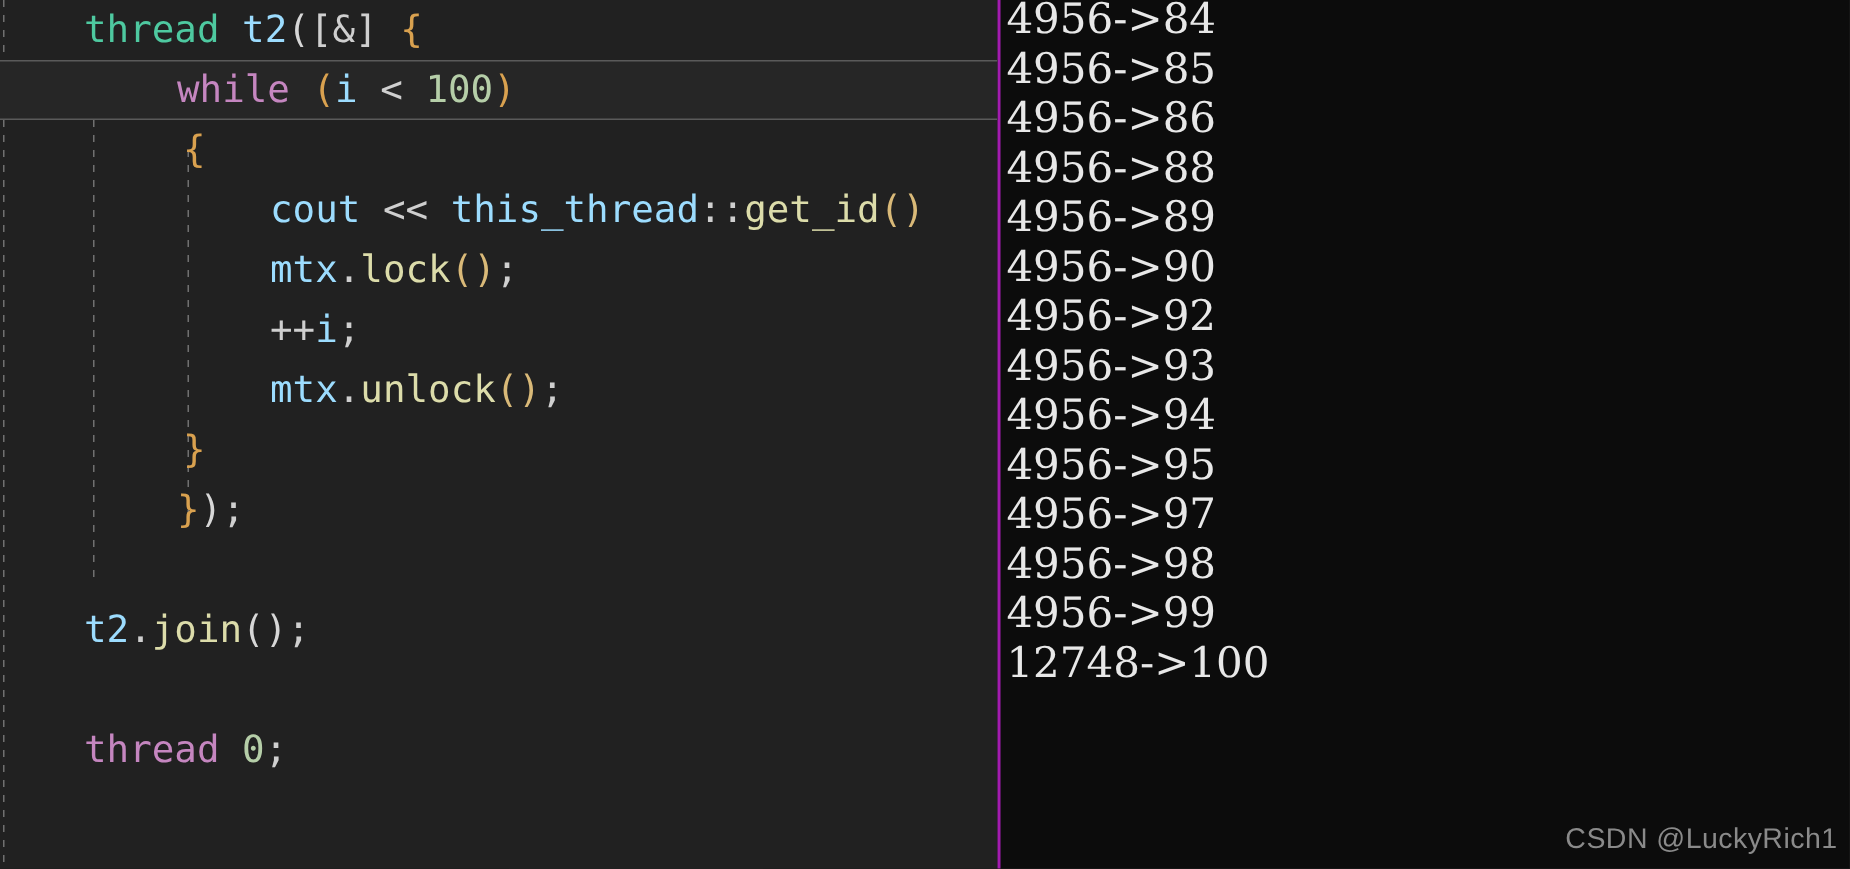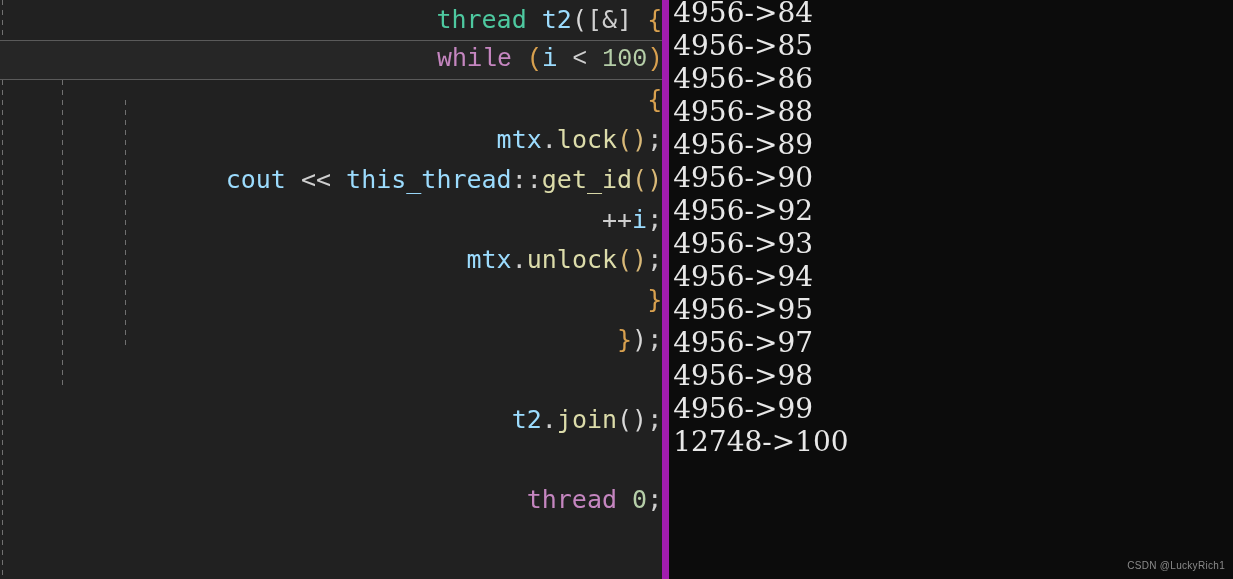--- a/index.html
+++ b/index.html
@@ -45,7 +45,6 @@
     font-size: 25px;
     letter-spacing: 0px;
     color: #d4d4d4;
-    text-align: right;
   }
   .line.active {
     background: #262626;

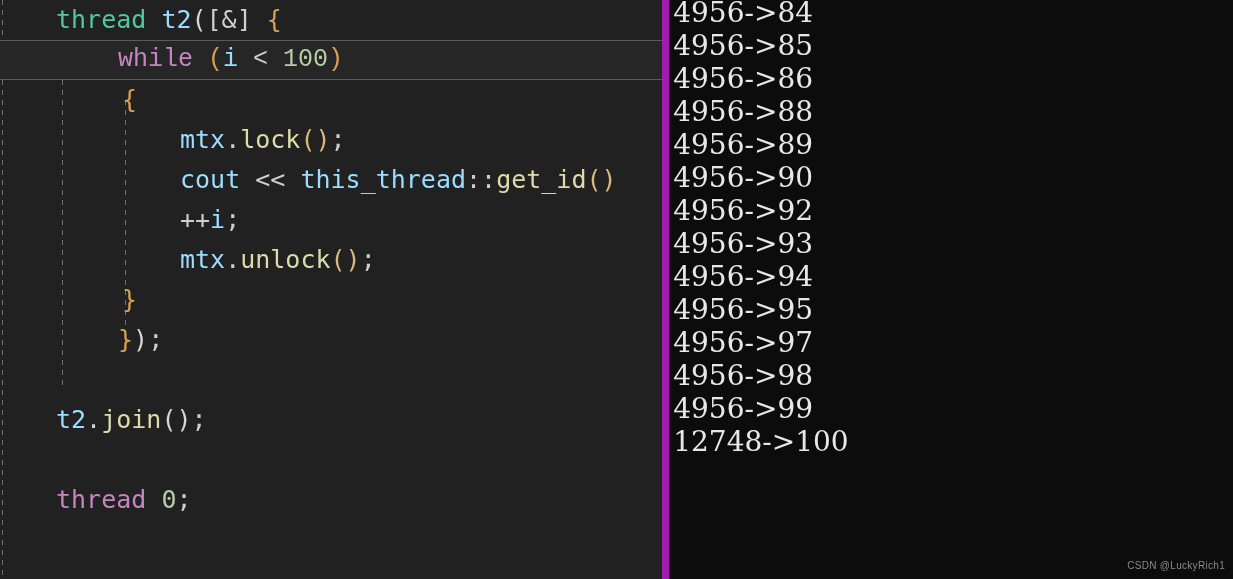--- a/index.html
+++ b/index.html
@@ -86,7 +86,7 @@
     height: 579px;
     background: #0c0c0c;
     overflow: hidden;
-    border-left: 7px solid #a21caf;
+    border-left: 2px solid #a21caf;
   }
   .console-lines {
     position: absolute;

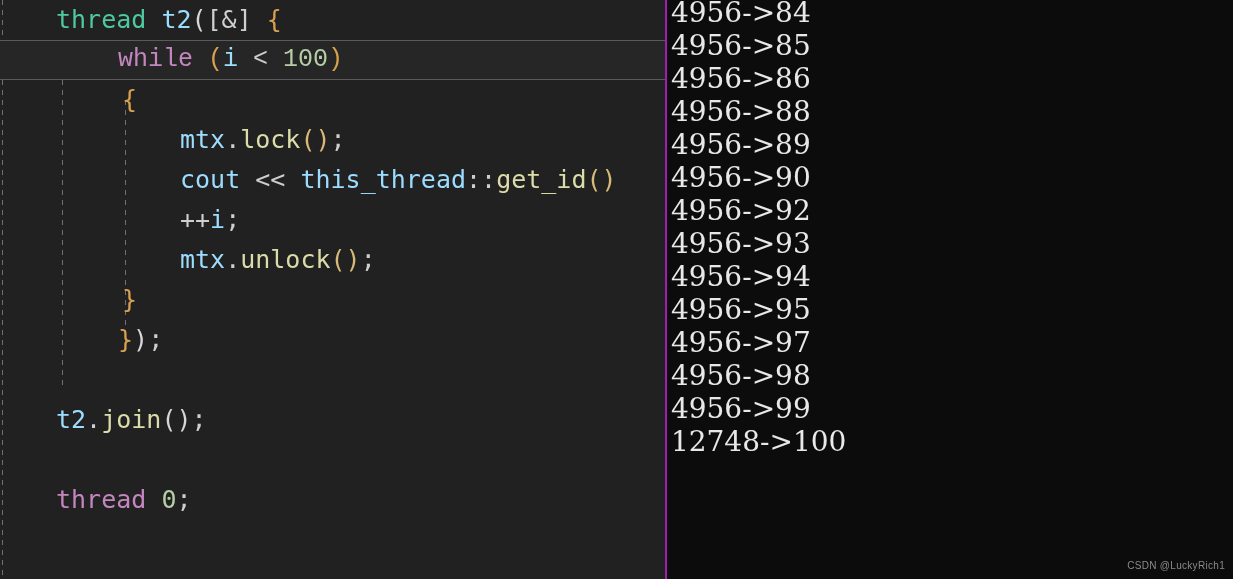--- a/index.html
+++ b/index.html
@@ -49,7 +49,6 @@
   .line.active {
     background: #262626;
     box-shadow: inset 0 1px 0 0 #5a5a5a, inset 0 -1px 0 0 #5a5a5a;
-    font-family: Liberation Mono, monospace;
   }
 
   

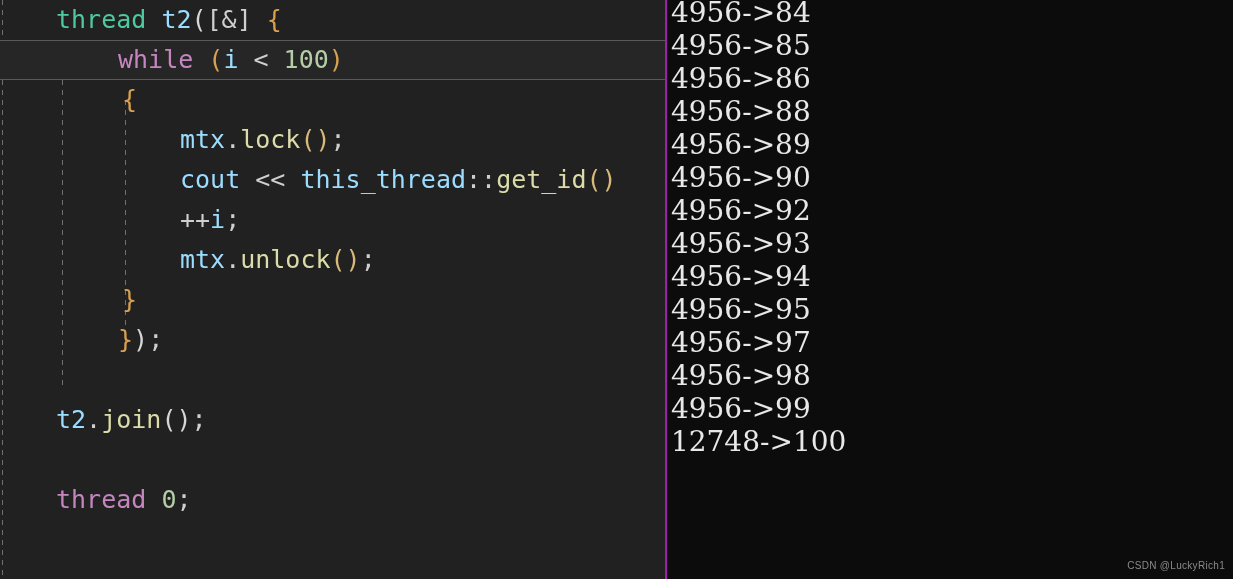--- a/index.html
+++ b/index.html
@@ -127,8 +127,8 @@
         <div class="line"><span style="display: inline-block; width: 56px;"></span><span class="type">thread</span><span class="plain"> </span><span class="var">t2</span><span class="br0">(</span><span class="punc">[&amp;]</span><span class="plain"> </span><span class="br1">{</span></div>
         <div class="line active"><span style="display: inline-block; width: 118px;"></span><span class="kw">while</span><span class="plain"> </span><span class="br1">(</span><span class="var">i</span><span class="punc"> &lt; </span><span class="num">100</span><span class="br1">)</span></div>
         <div class="line"><span style="display: inline-block; width: 122px;"></span><span class="br1">{</span></div>
+        <div class="line"><span style="display: inline-block; width: 180px;"></span><span class="var">cout</span><span class="punc"> &lt;&lt; </span><span class="var">this_thread</span><span class="punc">::</span><span class="fn">get_id</span><span class="br2">()</span></div>
         <div class="line"><span style="display: inline-block; width: 180px;"></span><span class="var">mtx</span><span class="punc">.</span><span class="fn">lock</span><span class="br2">()</span><span class="punc">;</span></div>
-        <div class="line"><span style="display: inline-block; width: 180px;"></span><span class="var">cout</span><span class="punc"> &lt;&lt; </span><span class="var">this_thread</span><span class="punc">::</span><span class="fn">get_id</span><span class="br2">()</span></div>
         <div class="line"><span style="display: inline-block; width: 180px;"></span><span class="punc">++</span><span class="var">i</span><span class="punc">;</span></div>
         <div class="line"><span style="display: inline-block; width: 180px;"></span><span class="var">mtx</span><span class="punc">.</span><span class="fn">unlock</span><span class="br2">()</span><span class="punc">;</span></div>
         <div class="line"><span style="display: inline-block; width: 122px;"></span><span class="br1">}</span></div>

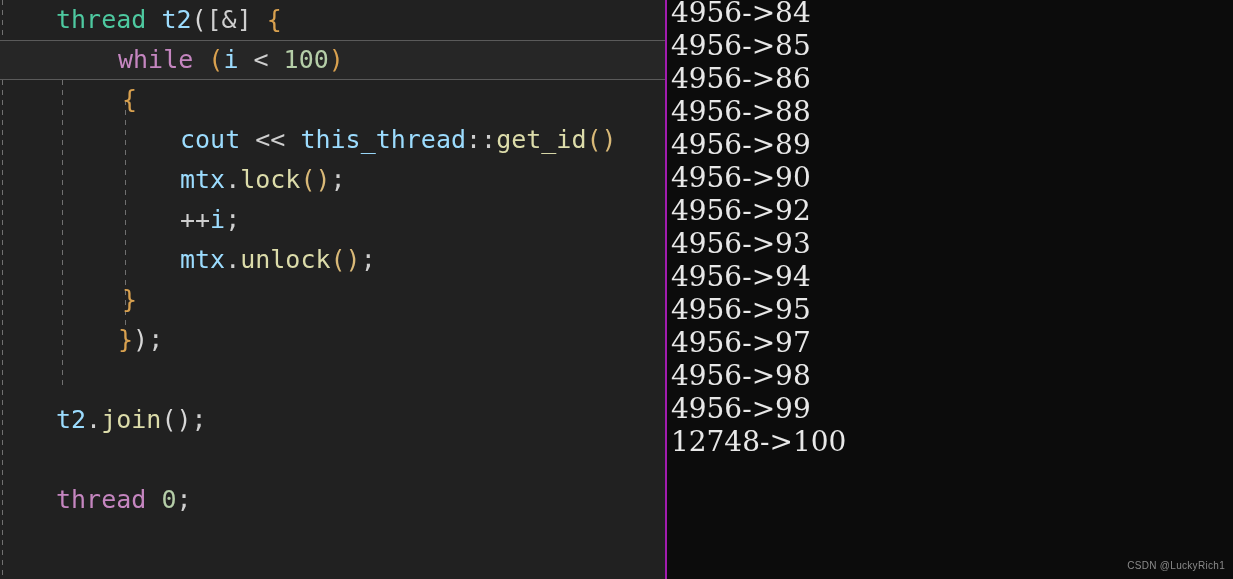--- a/index.html
+++ b/index.html
@@ -106,7 +106,7 @@
     right: 8px;
     bottom: 8px;
     font-family: "Liberation Sans", sans-serif;
-    font-size: 10px;
+    font-size: 19px;
     color: #8a8a8a;
     letter-spacing: 0.3px;
     z-index: 9;

